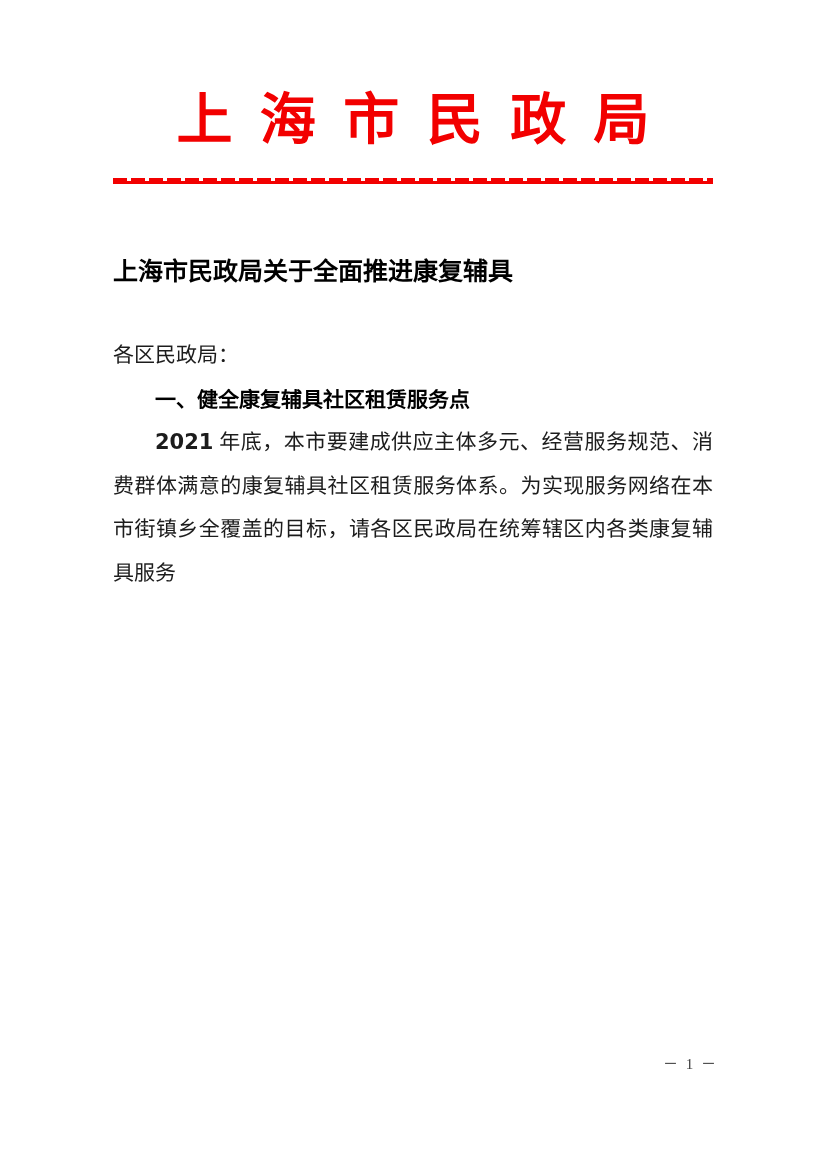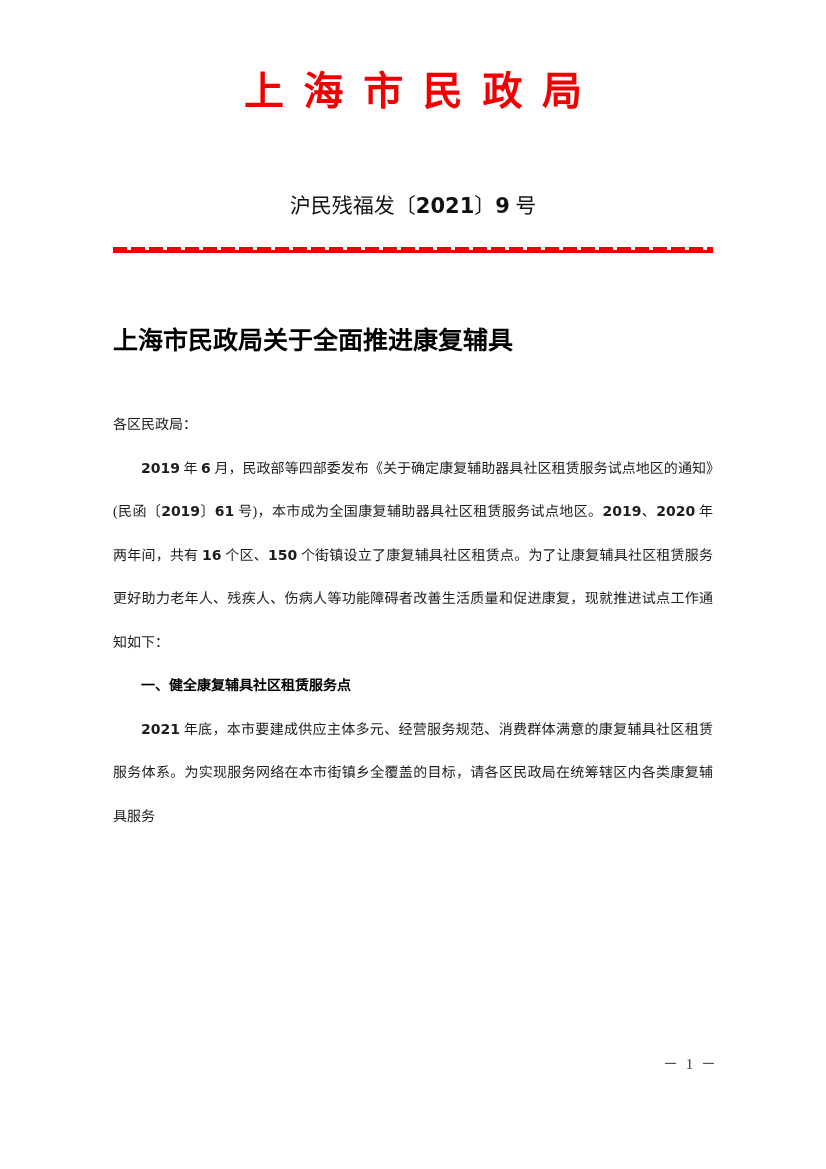--- a/index.html
+++ b/index.html
@@ -18,8 +18,8 @@
     margin-left: 113px;
   }
   .agency-title {
-    padding-top: 72px;
-    font-size: 40px;
+    padding-top: 92px;
+    font-size: 56px;
     line-height: 1;
     font-weight: bold;
     color: var(--accent);

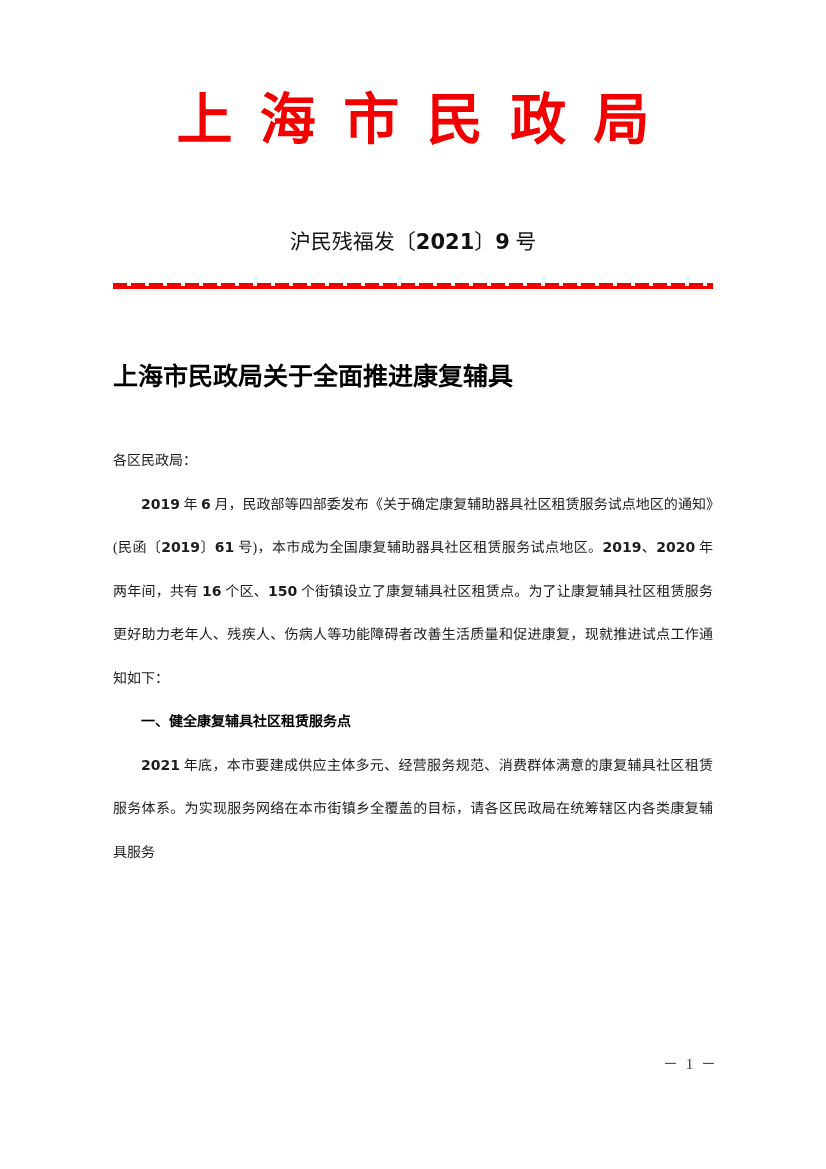--- a/index.html
+++ b/index.html
@@ -84,7 +84,6 @@
 
     <div class="agency-title">上 海 市 民 政 局</div>
 
-    <div class="doc-number">沪民残福发〔<b>2021</b>〕<b>9</b> 号</div>
 
     <div class="red-rule"></div>
 

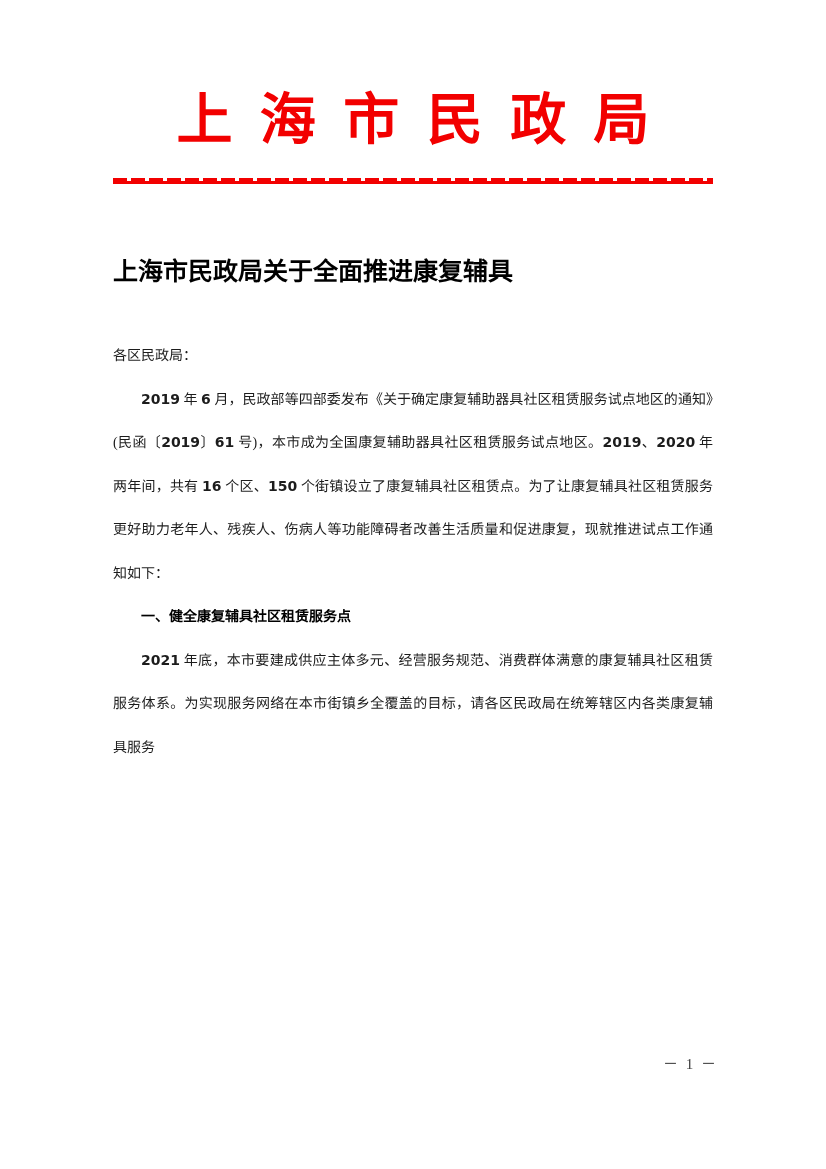--- a/index.html
+++ b/index.html
@@ -52,7 +52,7 @@
   }
   .body-text {
     margin-top: 36px;
-    font-size: 14px;
+    font-size: 21px;
     line-height: 43.5px;
     text-align: justify;
     color: #1c1c1c;

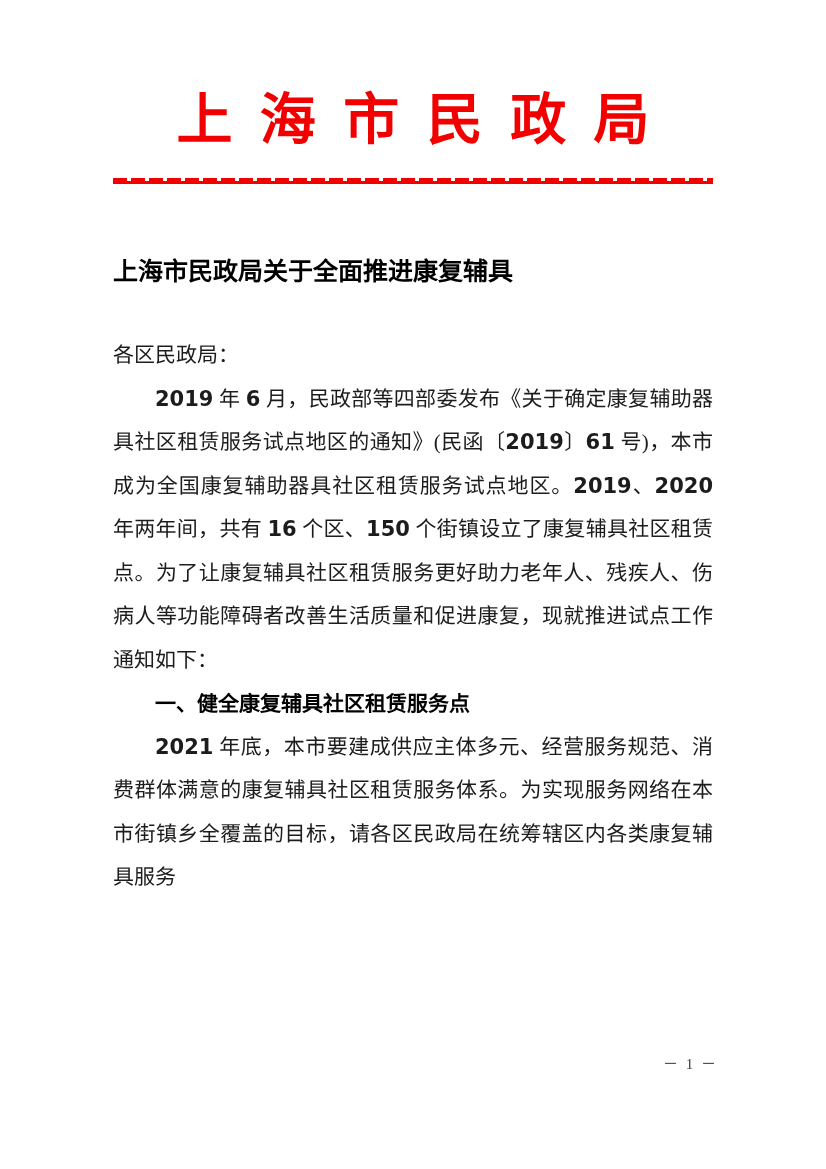--- a/index.html
+++ b/index.html
@@ -93,7 +93,6 @@
 
     <div class="body-text">
       <p class="salutation">各区民政局：</p>
-      <p><b>2019</b> 年 <b>6</b> 月，民政部等四部委发布《关于确定康复辅助器具社区租赁服务试点地区的通知》(民函〔<b>2019</b>〕<b>61</b> 号)，本市成为全国康复辅助器具社区租赁服务试点地区。<b>2019</b>、<b>2020</b> 年两年间，共有 <b>16</b> 个区、<b>150</b> 个街镇设立了康复辅具社区租赁点。为了让康复辅具社区租赁服务更好助力老年人、残疾人、伤病人等功能障碍者改善生活质量和促进康复，现就推进试点工作通知如下：</p>
       <p class="section-heading">一、健全康复辅具社区租赁服务点</p>
       <p><b>2021</b> 年底，本市要建成供应主体多元、经营服务规范、消费群体满意的康复辅具社区租赁服务体系。为实现服务网络在本市街镇乡全覆盖的目标，请各区民政局在统筹辖区内各类康复辅具服务</p>
     </div>

